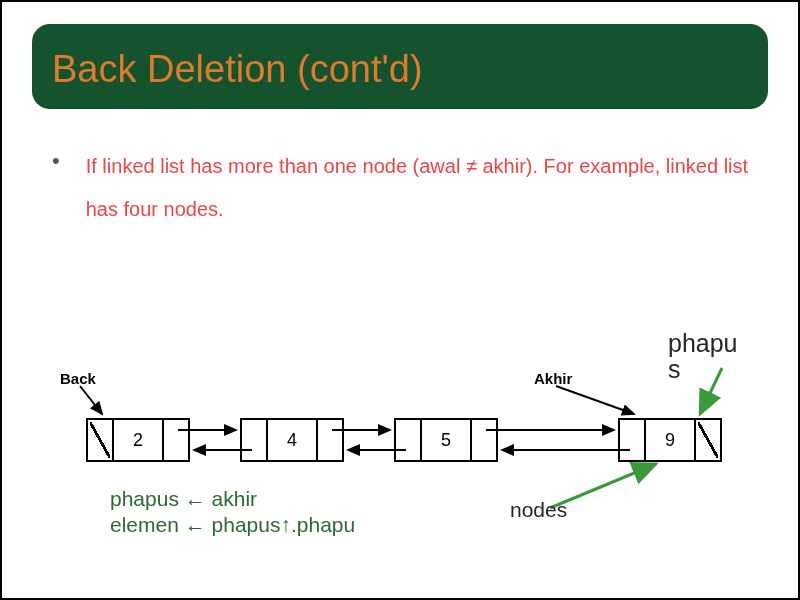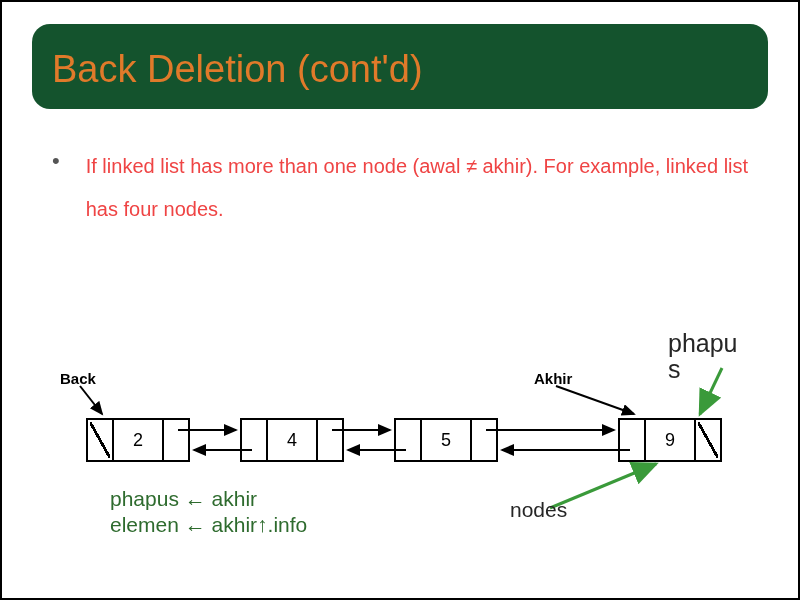--- a/index.html
+++ b/index.html
@@ -188,7 +188,7 @@
 
 <div class="code-block">
   <div>phapus ← akhir</div>
-  <div>elemen ← akhir↑.info</div>
+  <div>elemen ← phapus↑.phapu</div>
 </div>
 
 <div class="elemen-label">nodes</div>

